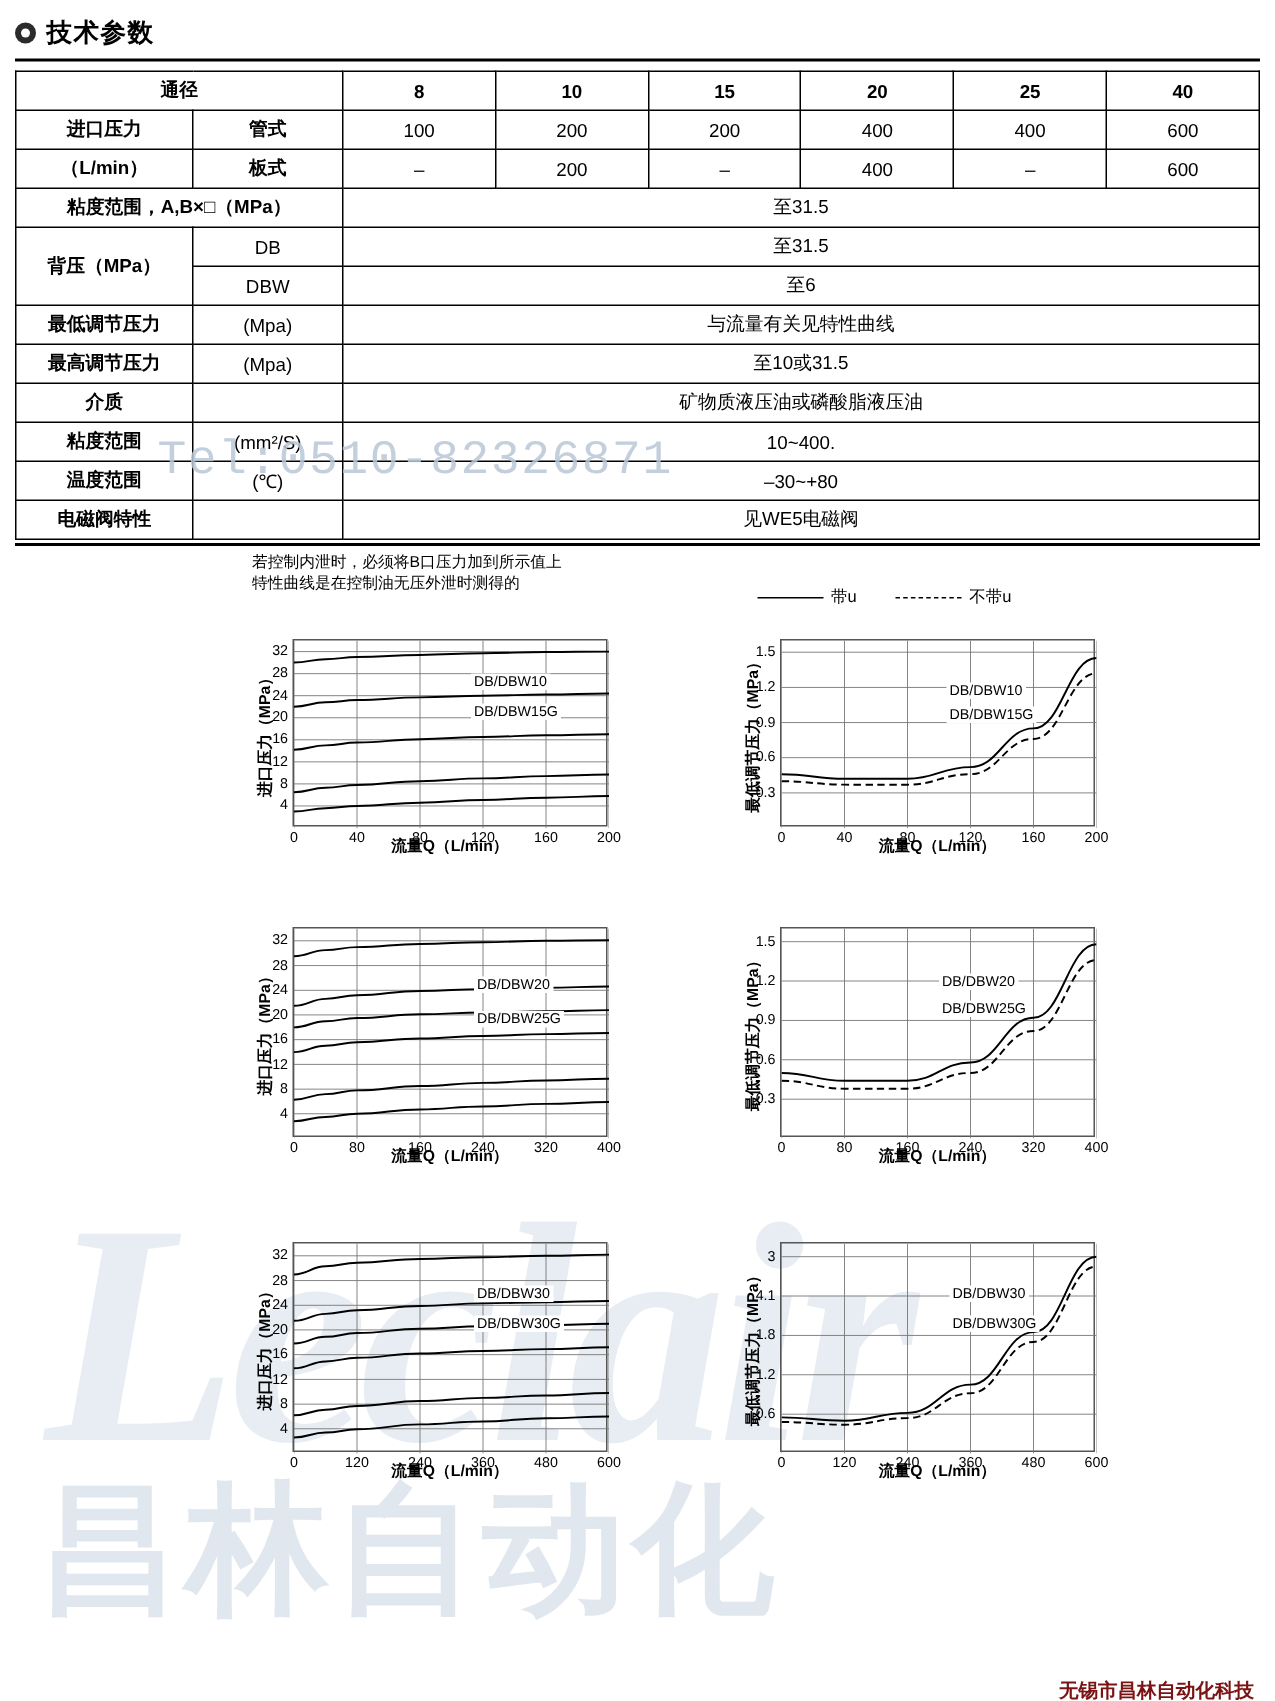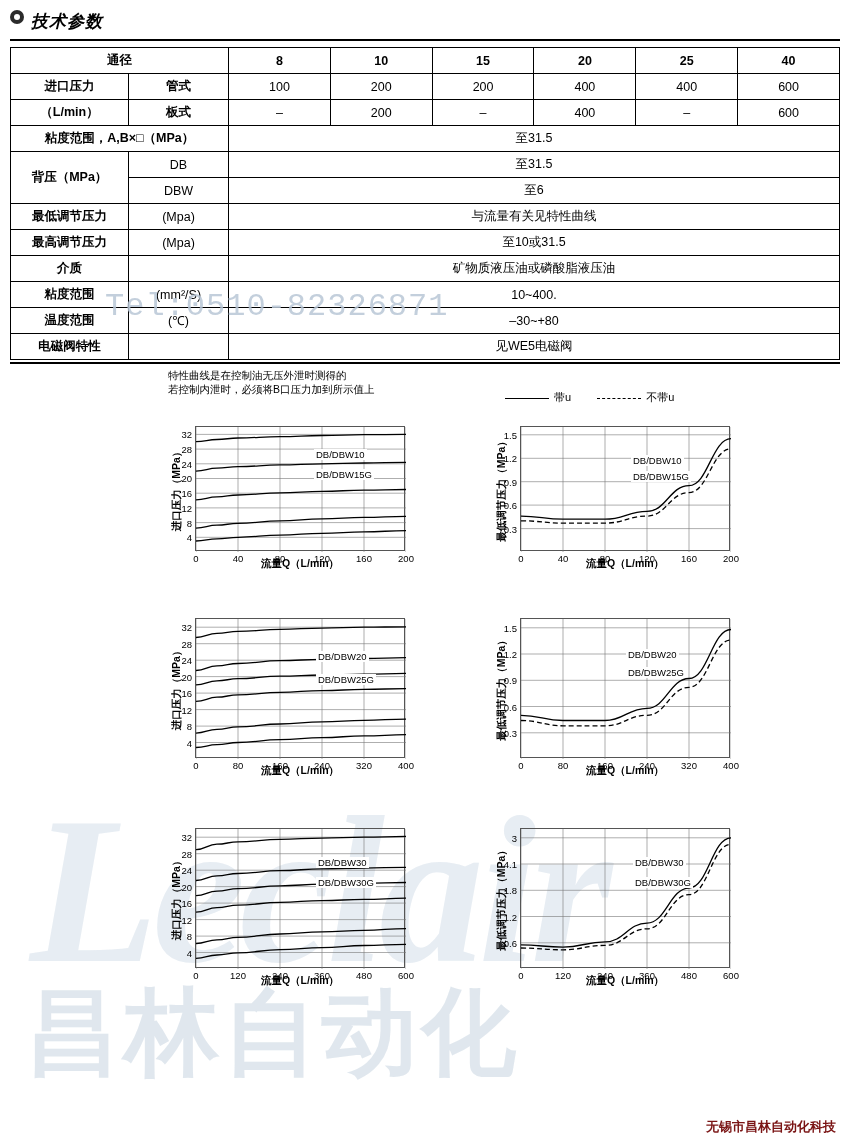--- a/index.html
+++ b/index.html
@@ -16,9 +16,8 @@
 
   
   .sec-head {
-    display:flex; 
+    display:flex; align-items:center;
     margin:10px 15px 6px 10px;
-    font-style:italic;
   }
   .sec-bullet {
     width:14px; height:14px; border-radius:50%;

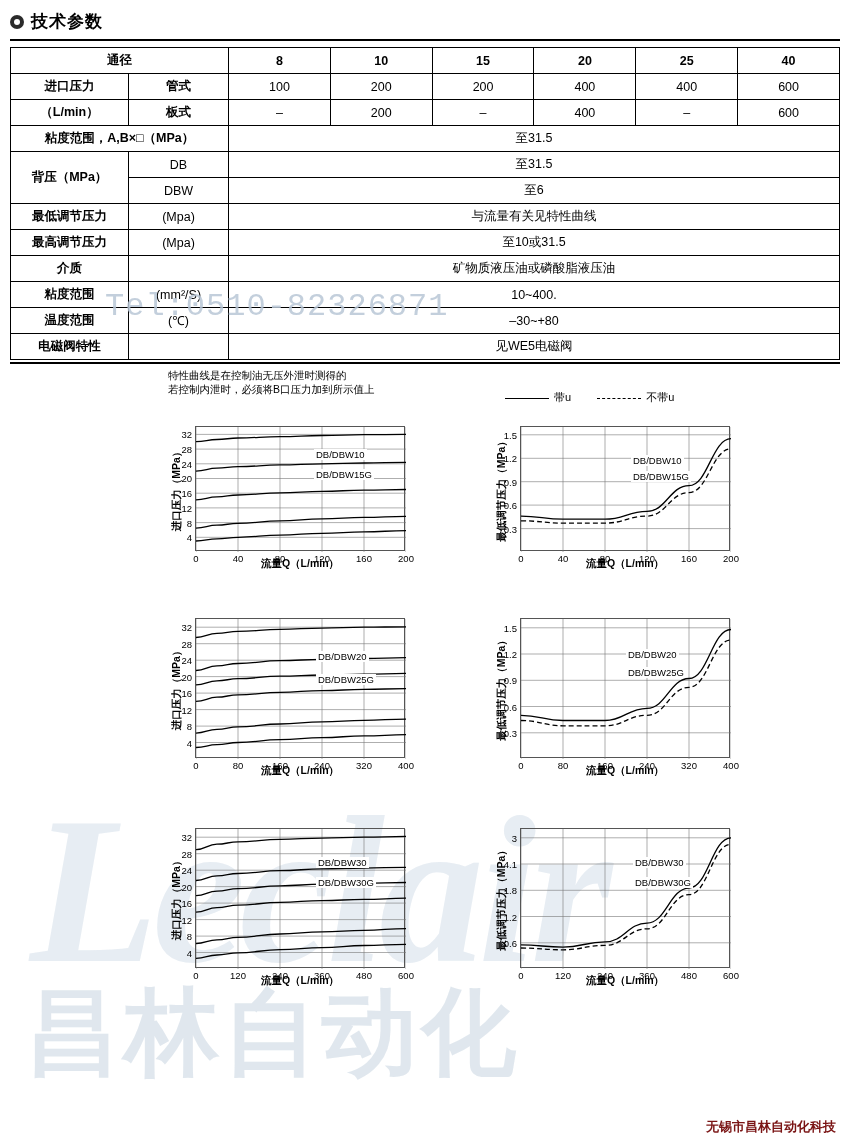--- a/index.html
+++ b/index.html
@@ -217,8 +217,8 @@
 
   <div class="charts" id="charts">
     <div class="note">
+        <div>若控制内泄时，必须将B口压力加到所示值上</div>
         <div>特性曲线是在控制油无压外泄时测得的</div>
-        <div>若控制内泄时，必须将B口压力加到所示值上</div>
       </div>
     <div class="legend">
       <span><i class="ln"></i><span>带u</span></span>

